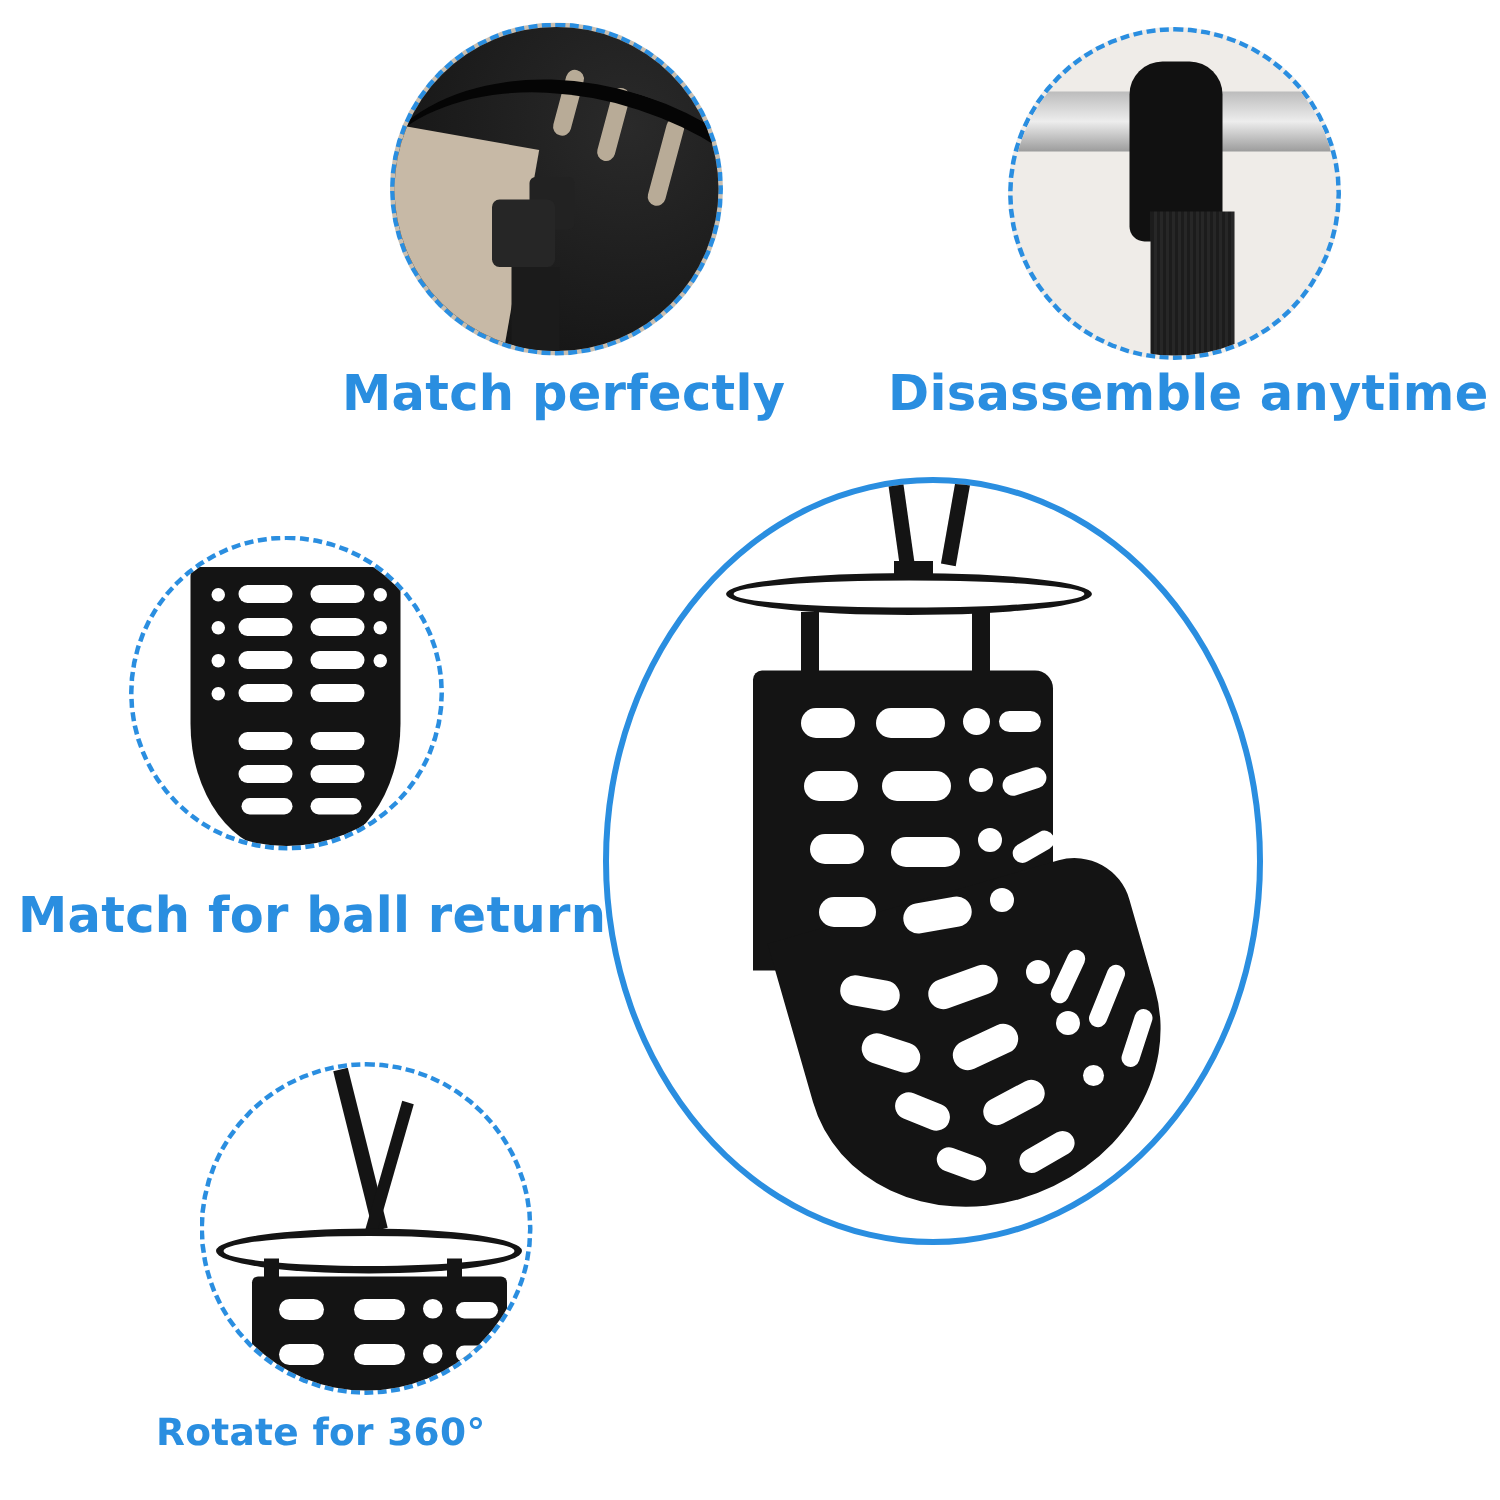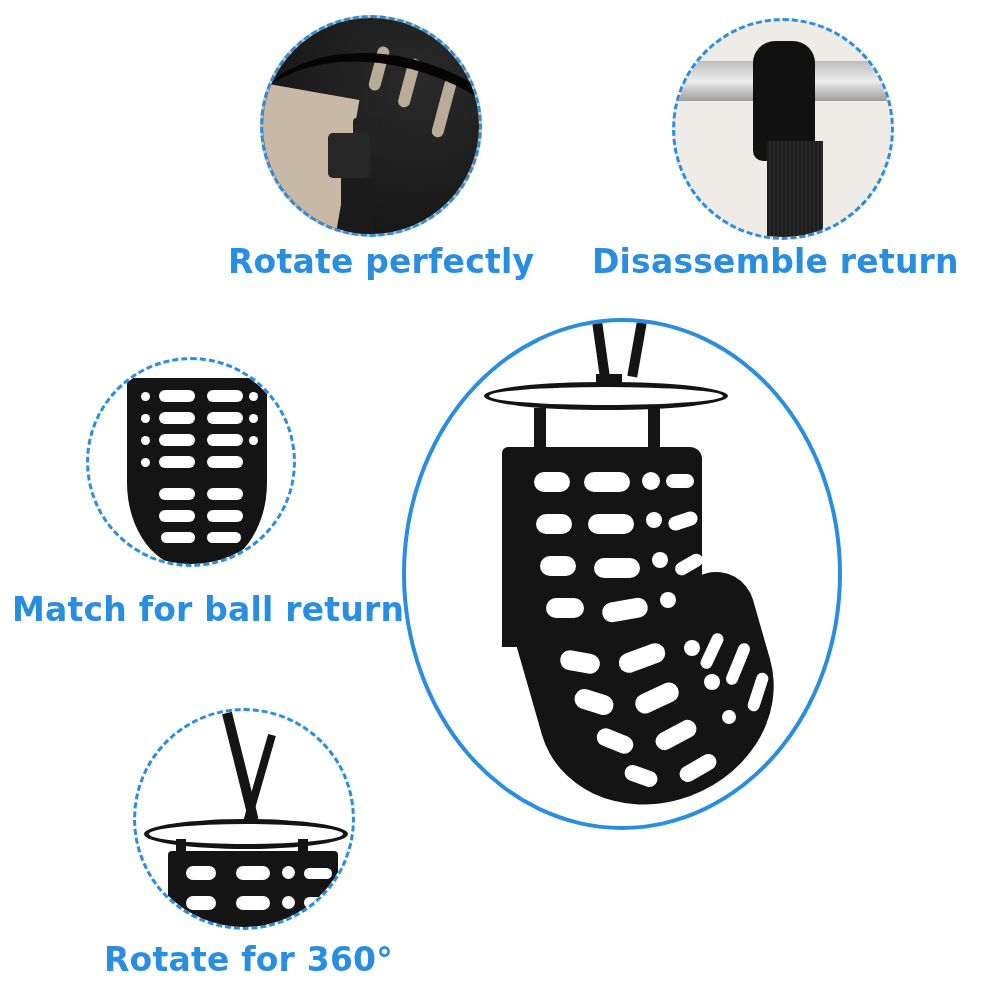--- a/index.html
+++ b/index.html
@@ -28,7 +28,7 @@
   <div class="blk" style="left:65px; top:115px; width:42px; height:45px; background:#262626; border-radius:5px;"></div>
   <div class="blk" style="left:78px; top:160px; width:32px; height:70px; background:#1b1b1b;"></div>
 </div>
-<div class="caption" style="left:228px; top:242px; font-size:33px;">Rotate perfectly</div>
+<div class="caption" style="left:228px; top:242px; font-size:33px;">Match perfectly</div>
 
 <div class="circle dashed" style="left:672px; top:18px; width:222px; height:222px; background:#efece8;">
   <div style="position:absolute; left:0; top:40px; width:222px; height:40px; background:linear-gradient(#bcbcbc,#ededed,#9c9c9c);"></div>

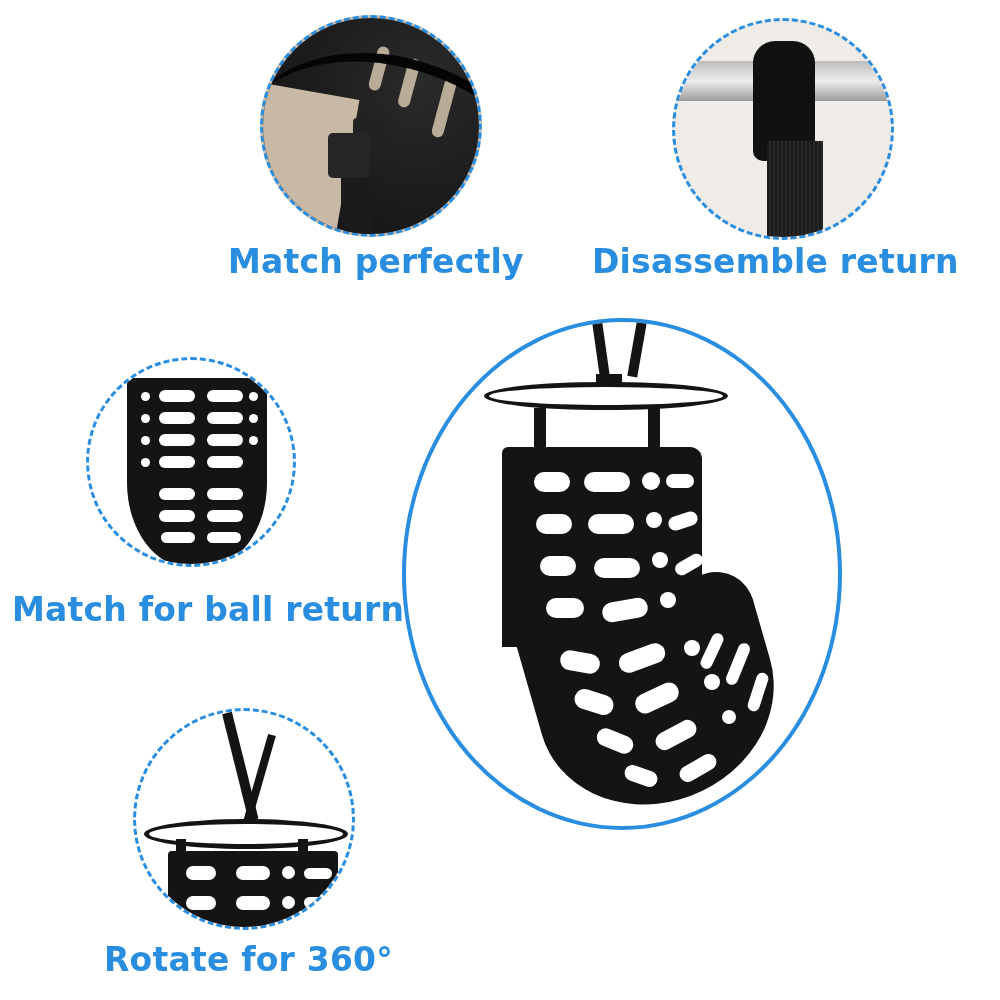--- a/index.html
+++ b/index.html
@@ -35,7 +35,7 @@
   <div class="blk" style="left:78px; top:20px; width:62px; height:120px; border-radius:22px 22px 10px 10px; background:#111;"></div>
   <div class="blk" style="left:92px; top:120px; width:56px; height:110px; background:repeating-linear-gradient(90deg,#1c1c1c 0,#1c1c1c 2px,#272727 2px,#272727 4px);"></div>
 </div>
-<div class="caption" style="left:592px; top:242px; font-size:33px;">Disassemble return</div>
+<div class="caption" style="left:592px; top:242px; font-size:33px;">Disassemble anytime</div>
 
 <div class="circle dashed" style="left:86px; top:357px; width:210px; height:210px; background:#ffffff;">
   <div class="blk" style="left:38px; top:18px; width:140px; height:190px; border-radius:6px 6px 45% 45%;"></div>

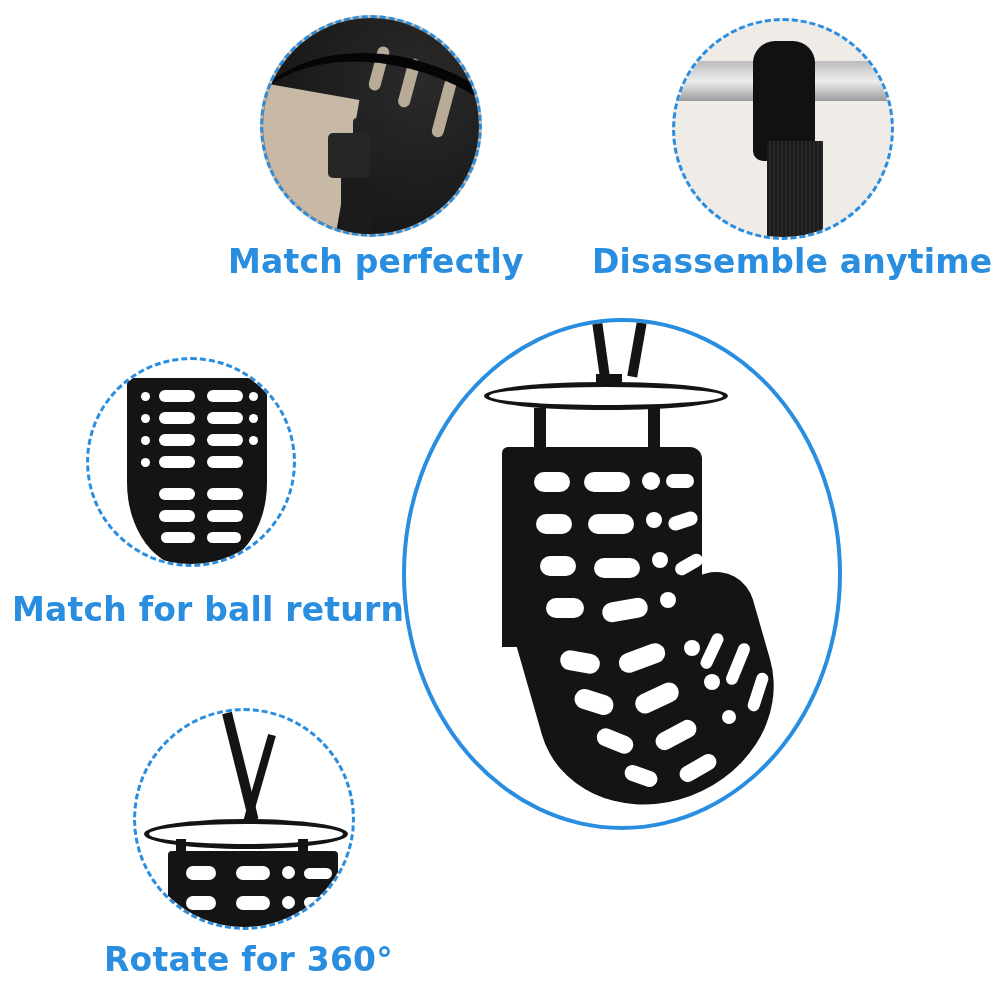--- a/index.html
+++ b/index.html
@@ -79,7 +79,7 @@
   <div class="dot" style="left:146px; top:185px; width:13px; height:13px;"></div>
   <div class="hole" style="left:168px; top:186px; width:28px; height:11px;"></div>
 </div>
-<div class="caption" style="left:104px; top:940px; font-size:33px;text-align:right;">Rotate for 360°</div>
+<div class="caption" style="left:104px; top:940px; font-size:25px;text-align:right;">Rotate for 360°</div>
 
 <div class="circle solid" style="left:402px; top:318px; width:440px; height:512px;">
 

